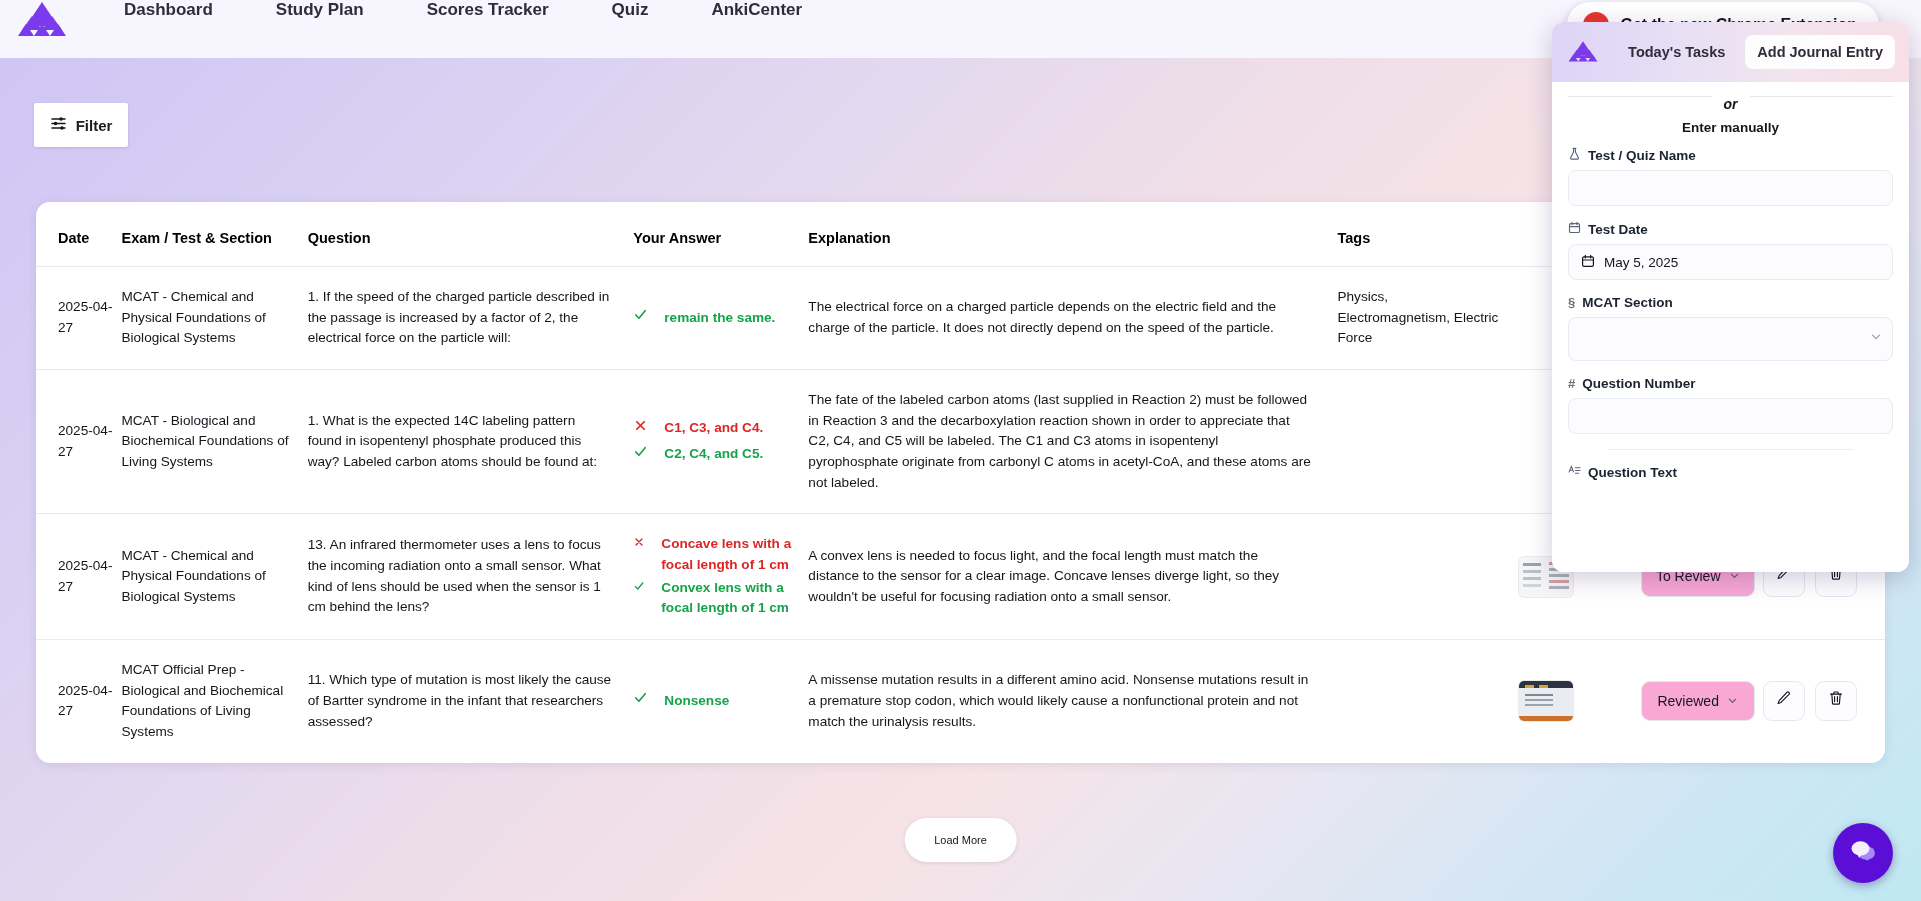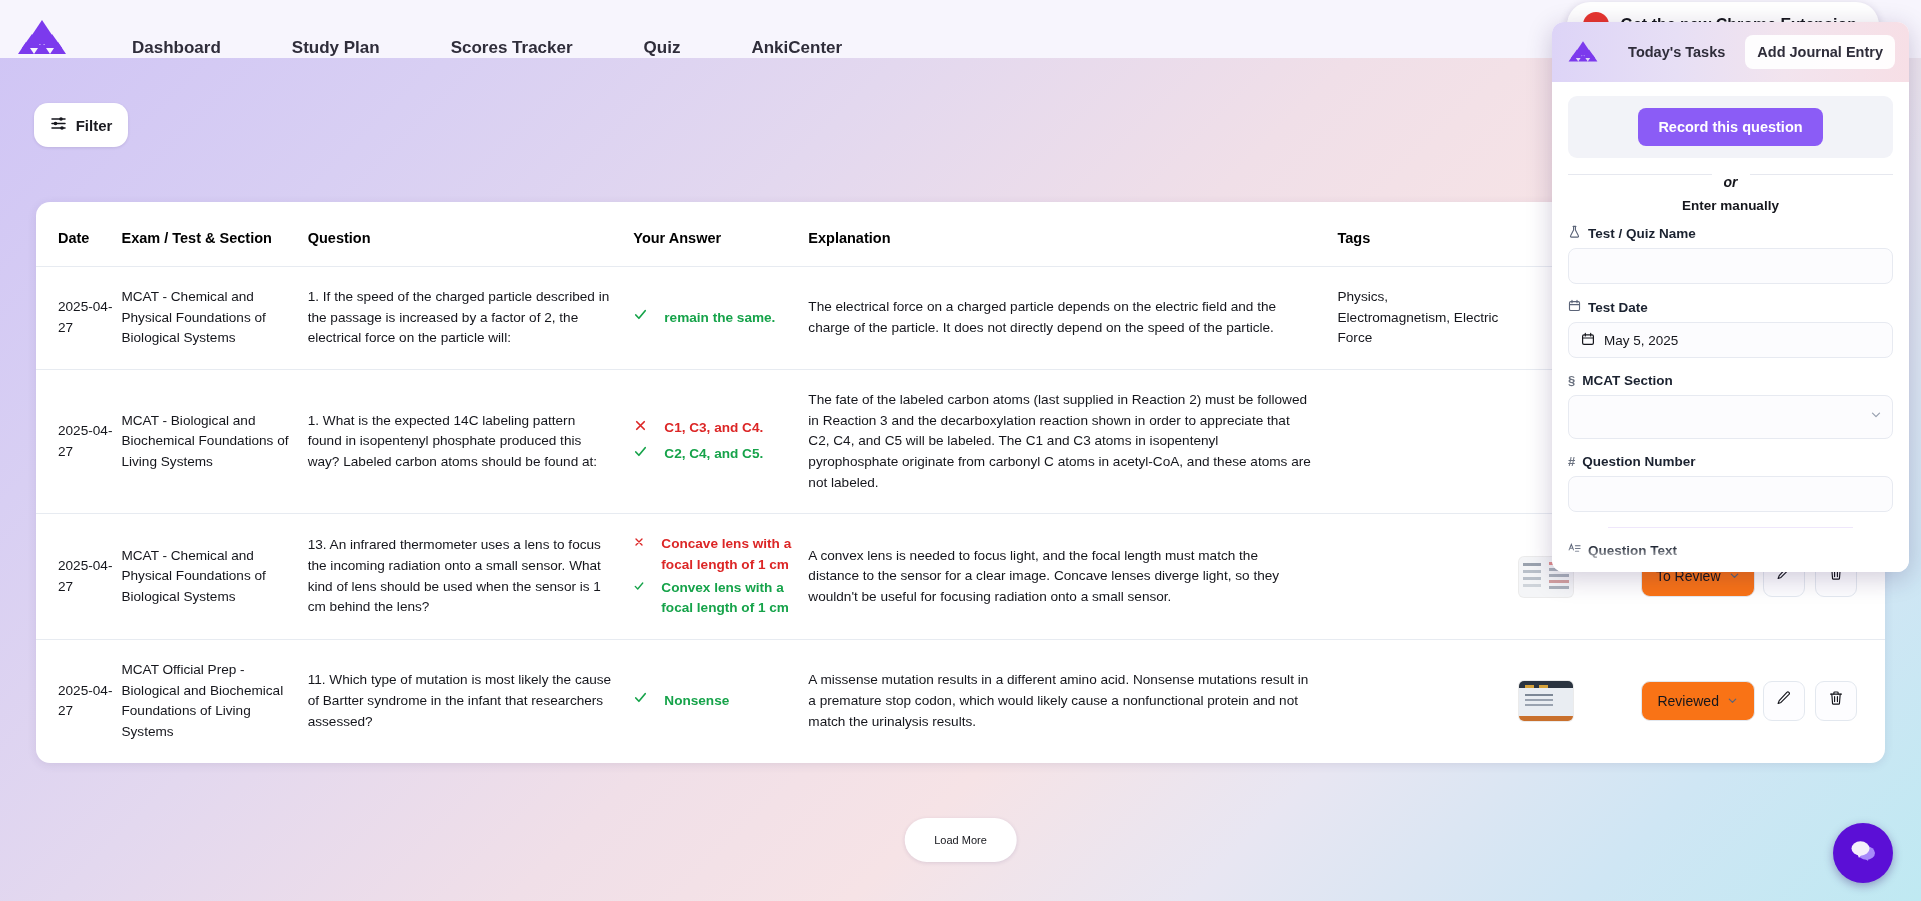--- a/index.html
+++ b/index.html
@@ -15,7 +15,7 @@
   .topbar{
     position:absolute; top:0; left:0; width:1921px; height:58px;
     background:#f7f5fd;
-    display:flex; align-items:flex-end; gap:16px;
+    display:flex; align-items:flex-start; gap:8px;
     z-index:5;
   }
   .logo{ margin-left:14px; margin-right:46px; width:56px; height:40px; position:relative;}

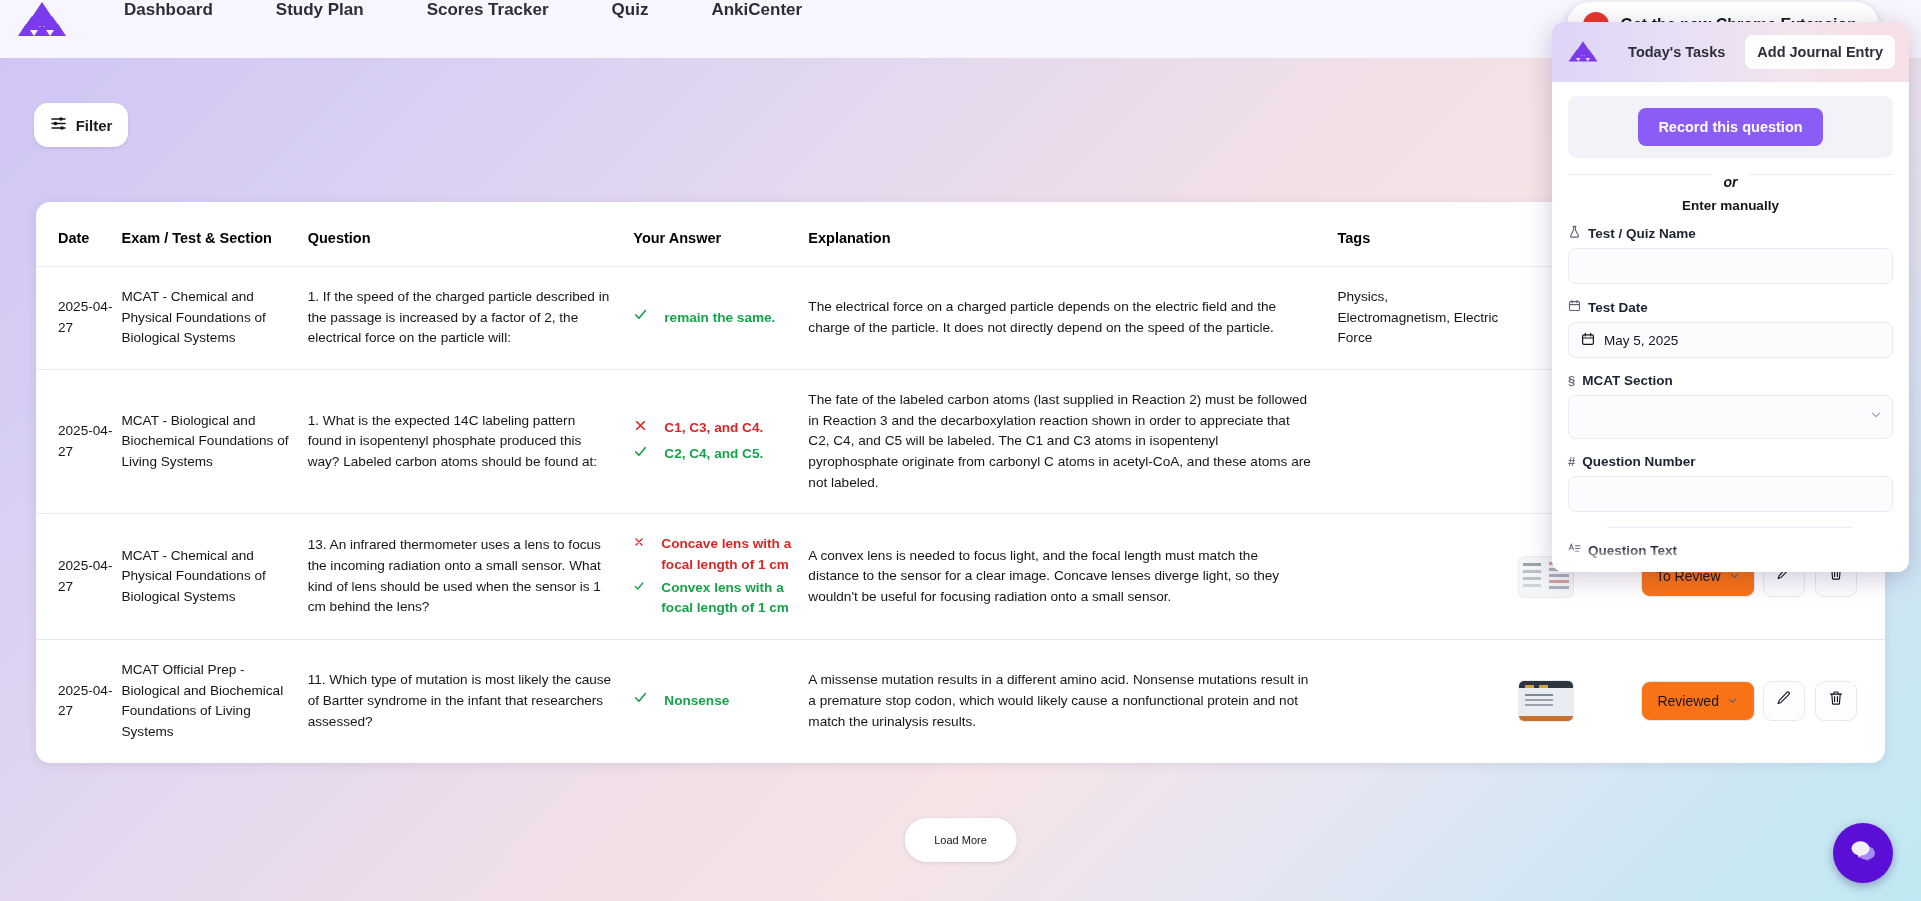--- a/index.html
+++ b/index.html
@@ -28,7 +28,7 @@
   
   .filter-btn{
     position:absolute; left:34px; top:103px;
-    background:#fff; border-radius:14px; height:44px; width:94px;
+    background:#fff; border-radius:2px; height:44px; width:94px;
     display:flex; align-items:center; justify-content:center; gap:9px;
     box-shadow:0 1px 3px rgba(40,20,80,.12);
     cursor:pointer;

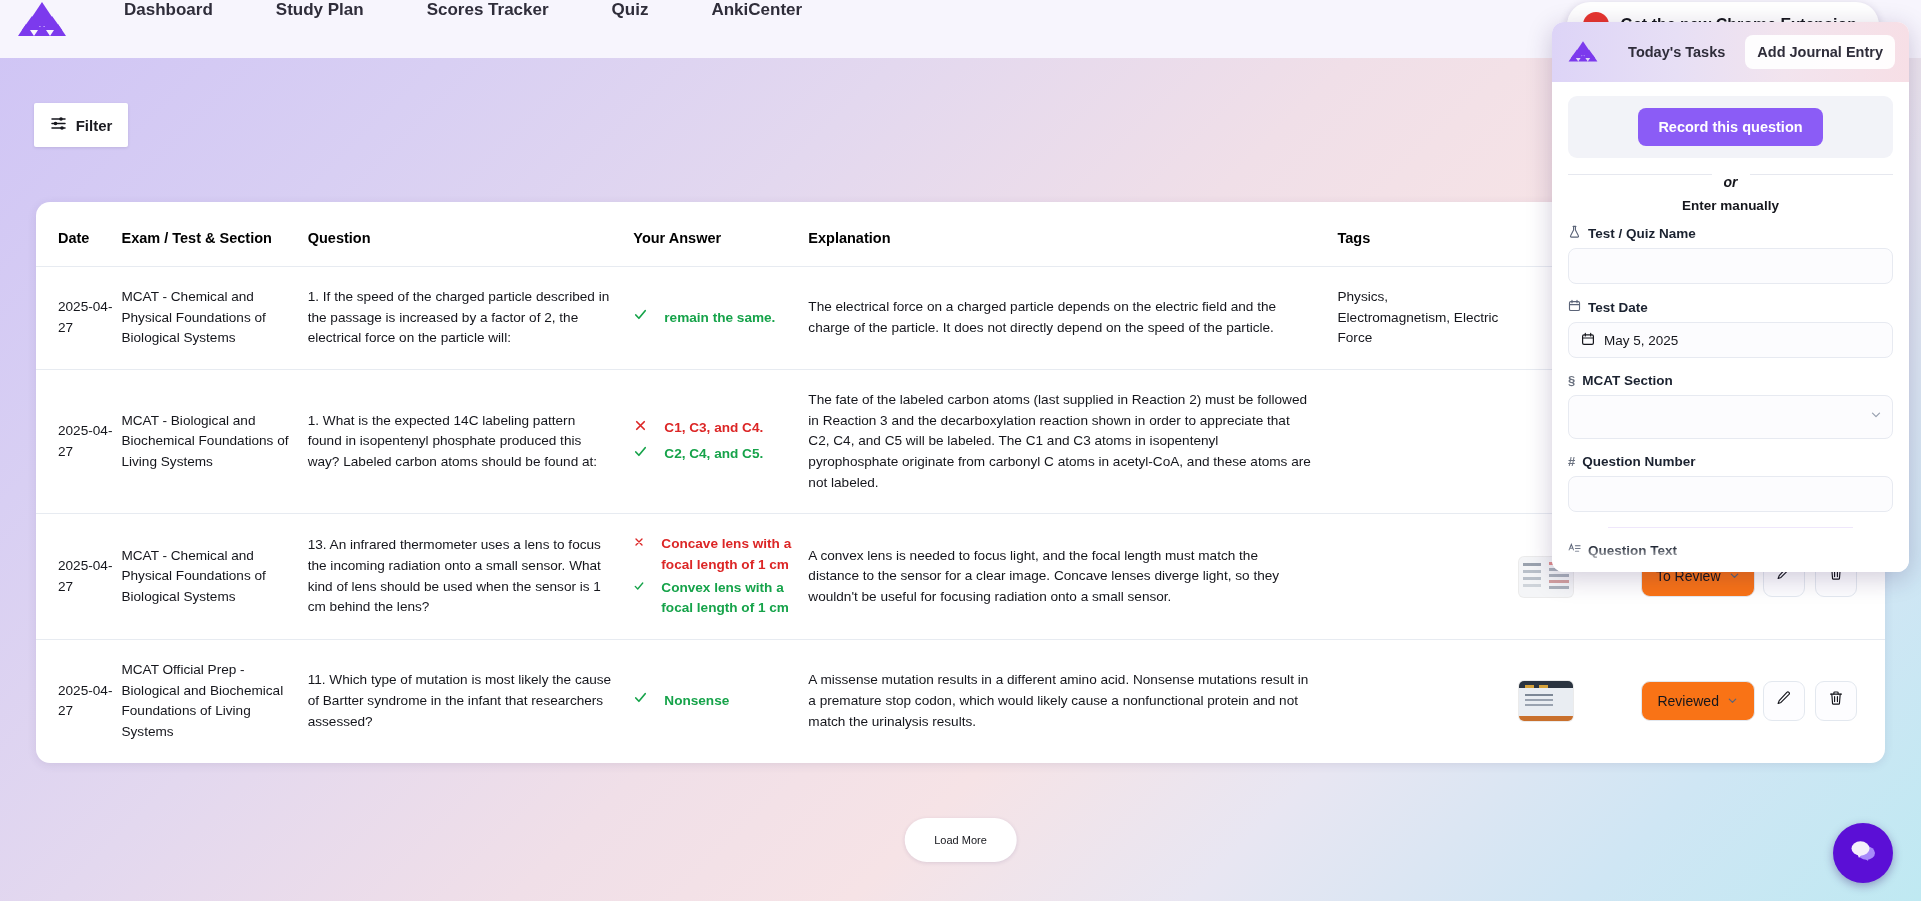--- a/index.html
+++ b/index.html
@@ -443,9 +443,6 @@
   </div>
 
   <div class="panel-body">
-    <div class="rec-box">
-      <button class="rec-btn">Record this question</button>
-    </div>
 
     <div class="or-row">
       <span class="line"></span>

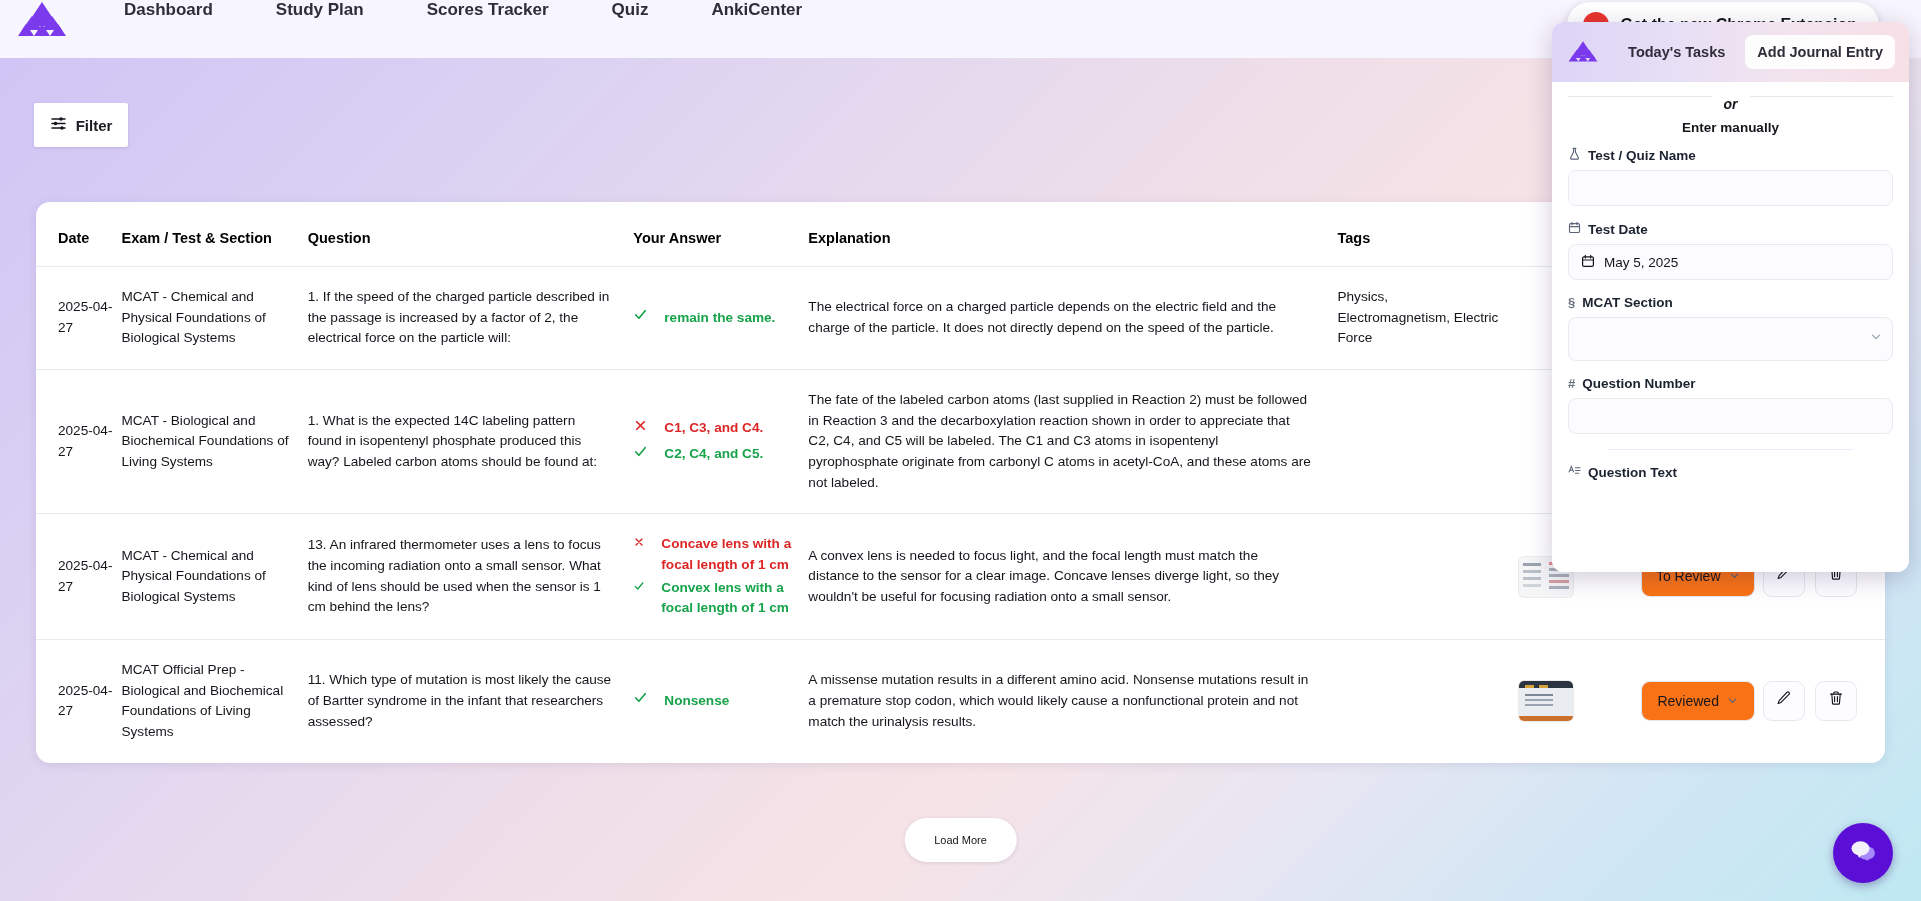--- a/index.html
+++ b/index.html
@@ -72,7 +72,7 @@
   .status-sel{
     display:flex; align-items:center; justify-content:center; gap:8px;
     width:114px; height:40px; border:1px solid #e3e8ef; border-radius:9px;
-    background:#f97316; font-size:14px; color:#15161c; cursor:pointer;
+    background:#f9a8d4; font-size:14px; color:#15161c; cursor:pointer;
   }
   .act-wrap{display:flex; gap:10px;}
   .act-btn{

